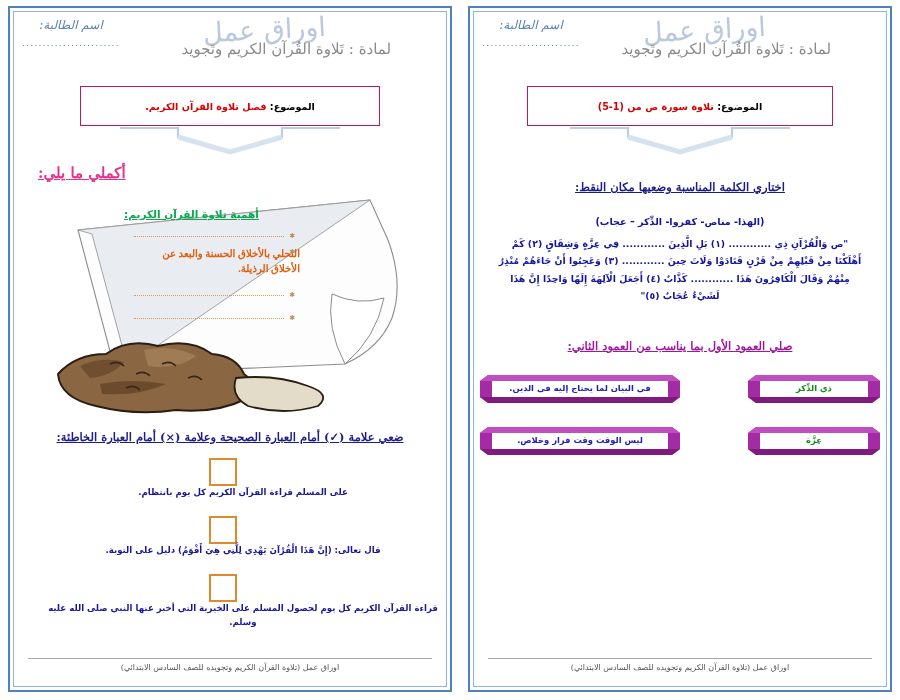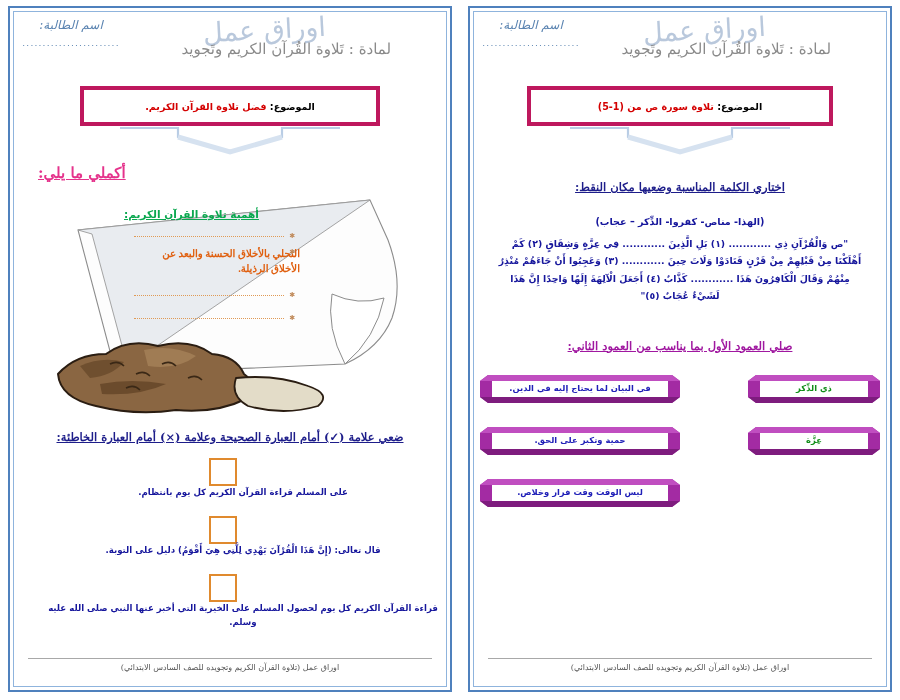--- a/index.html
+++ b/index.html
@@ -106,7 +106,7 @@
     margin: 0 auto;
     width: 300px;
     height: 40px;
-    border: 4px solid #be185d;
+    border: 1px solid #be185d;
     background: #ffffff;
     display: flex;
     align-items: center;

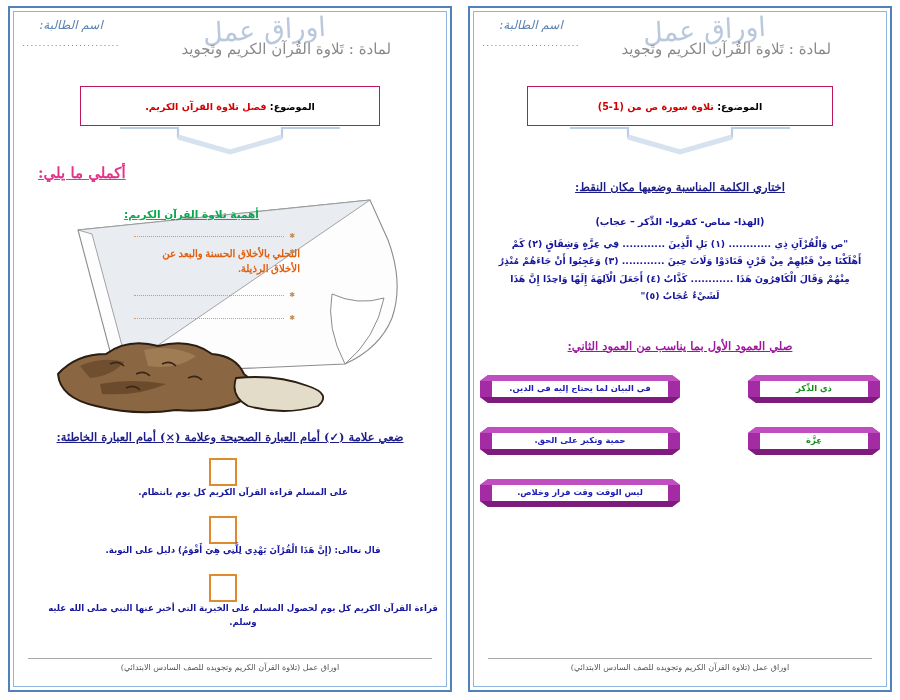--- a/index.html
+++ b/index.html
@@ -377,15 +377,6 @@
                 <polygon points="0,26 200,26 192,32 8,32" fill="#7e1c7e"></polygon>
                 <rect x="12" y="10" width="176" height="16" fill="#ffffff"></rect>
               </svg>
-              <div class="ribbon-label">حمية وتكبر على الحق.</div>
-            </div>
-            <div class="ribbon ribbon-blue">
-              <svg width="200" height="34" viewBox="0 0 200 34" preserveAspectRatio="none" xmlns="http://www.w3.org/2000/svg">
-                <polygon points="8,4 192,4 200,10 200,26 192,32 8,32 0,26 0,10" fill="#a32ba3"></polygon>
-                <polygon points="8,4 192,4 200,10 0,10" fill="#c04ec0"></polygon>
-                <polygon points="0,26 200,26 192,32 8,32" fill="#7e1c7e"></polygon>
-                <rect x="12" y="10" width="176" height="16" fill="#ffffff"></rect>
-              </svg>
               <div class="ribbon-label">ليس الوقت وقت فرار وخلاص.</div>
             </div>
           </div>

